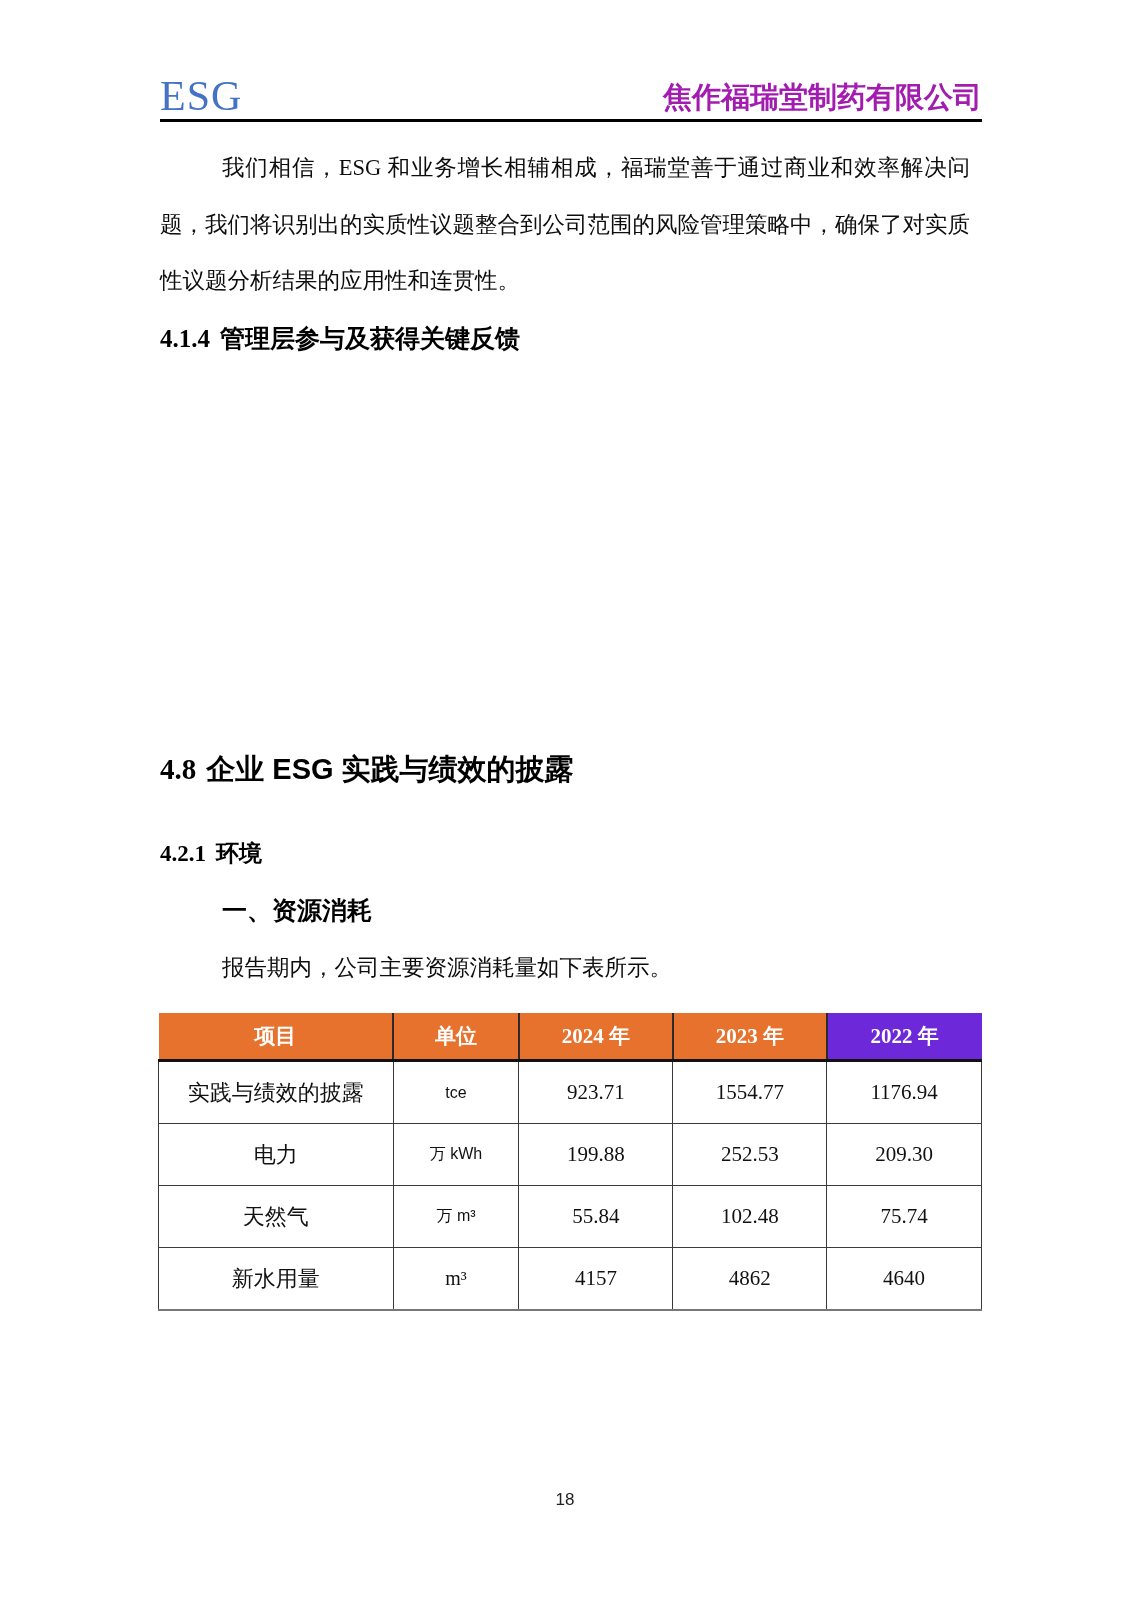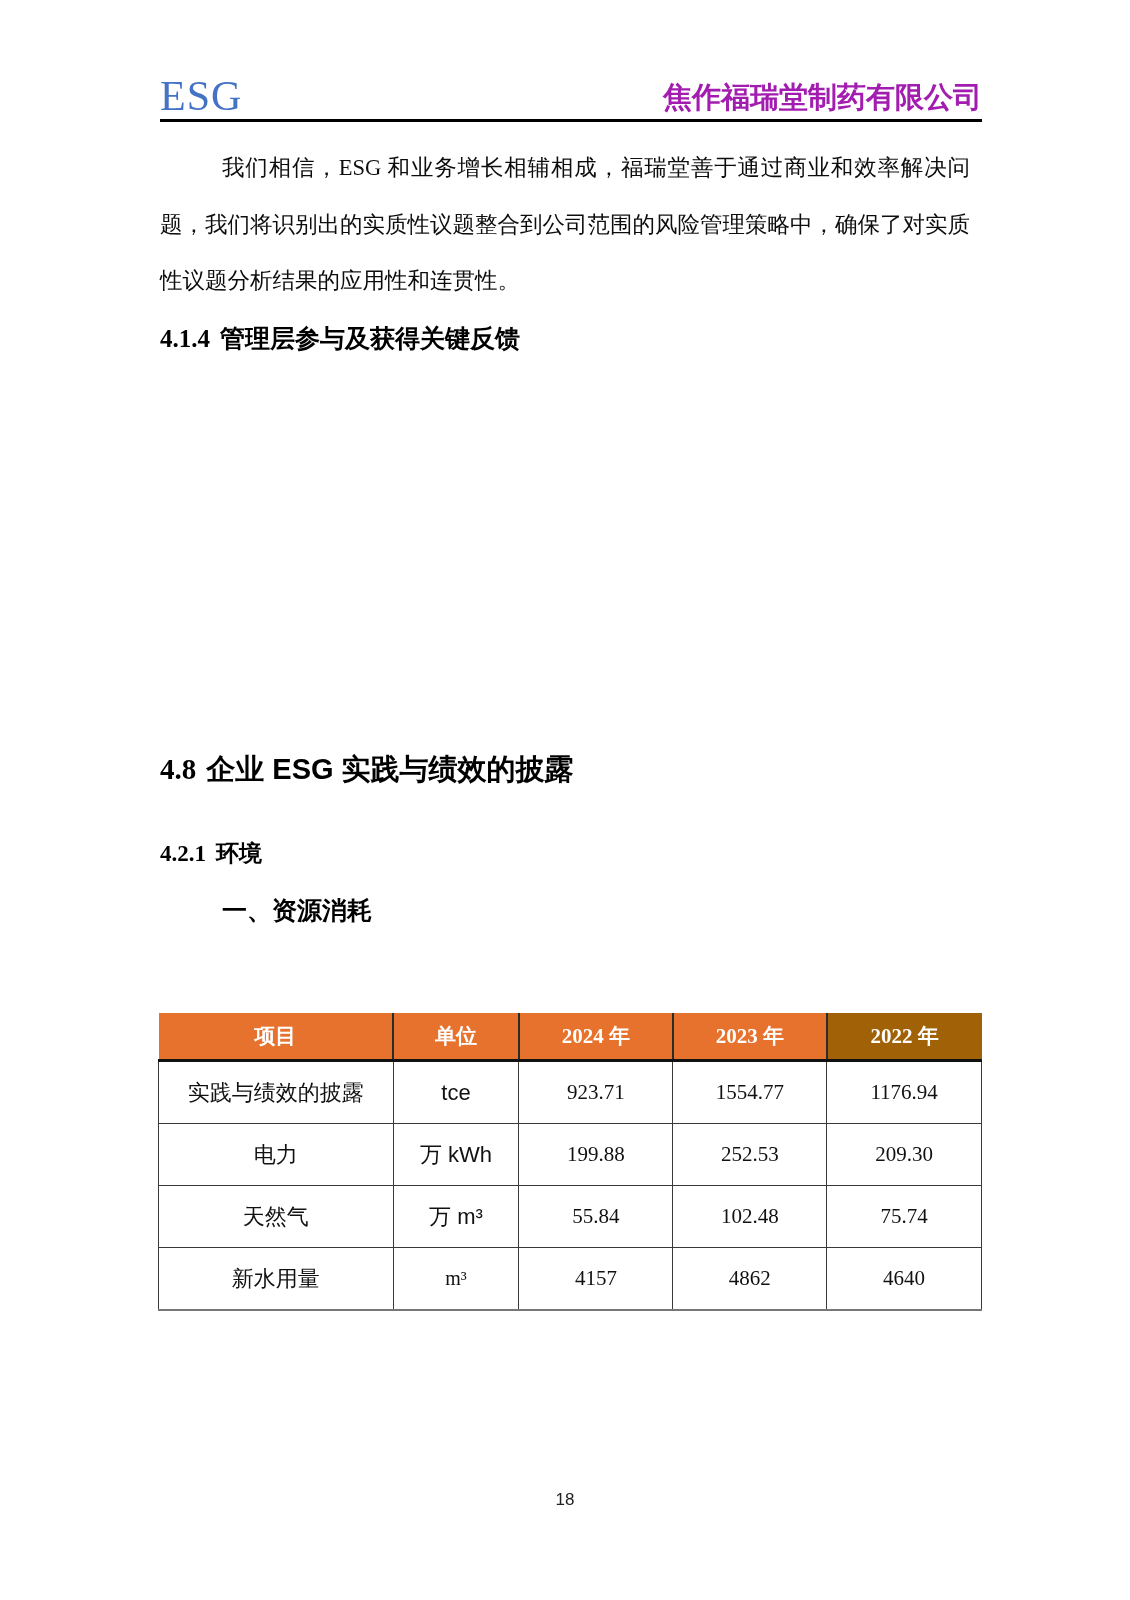--- a/index.html
+++ b/index.html
@@ -180,6 +180,7 @@
 
   <h4 class="heading heading-resource">一、资源消耗</h4>
 
+  <p class="body-para para-intro">报告期内，公司主要资源消耗量如下表所示。</p>
 
   <table class="res-table">
     <colgroup>

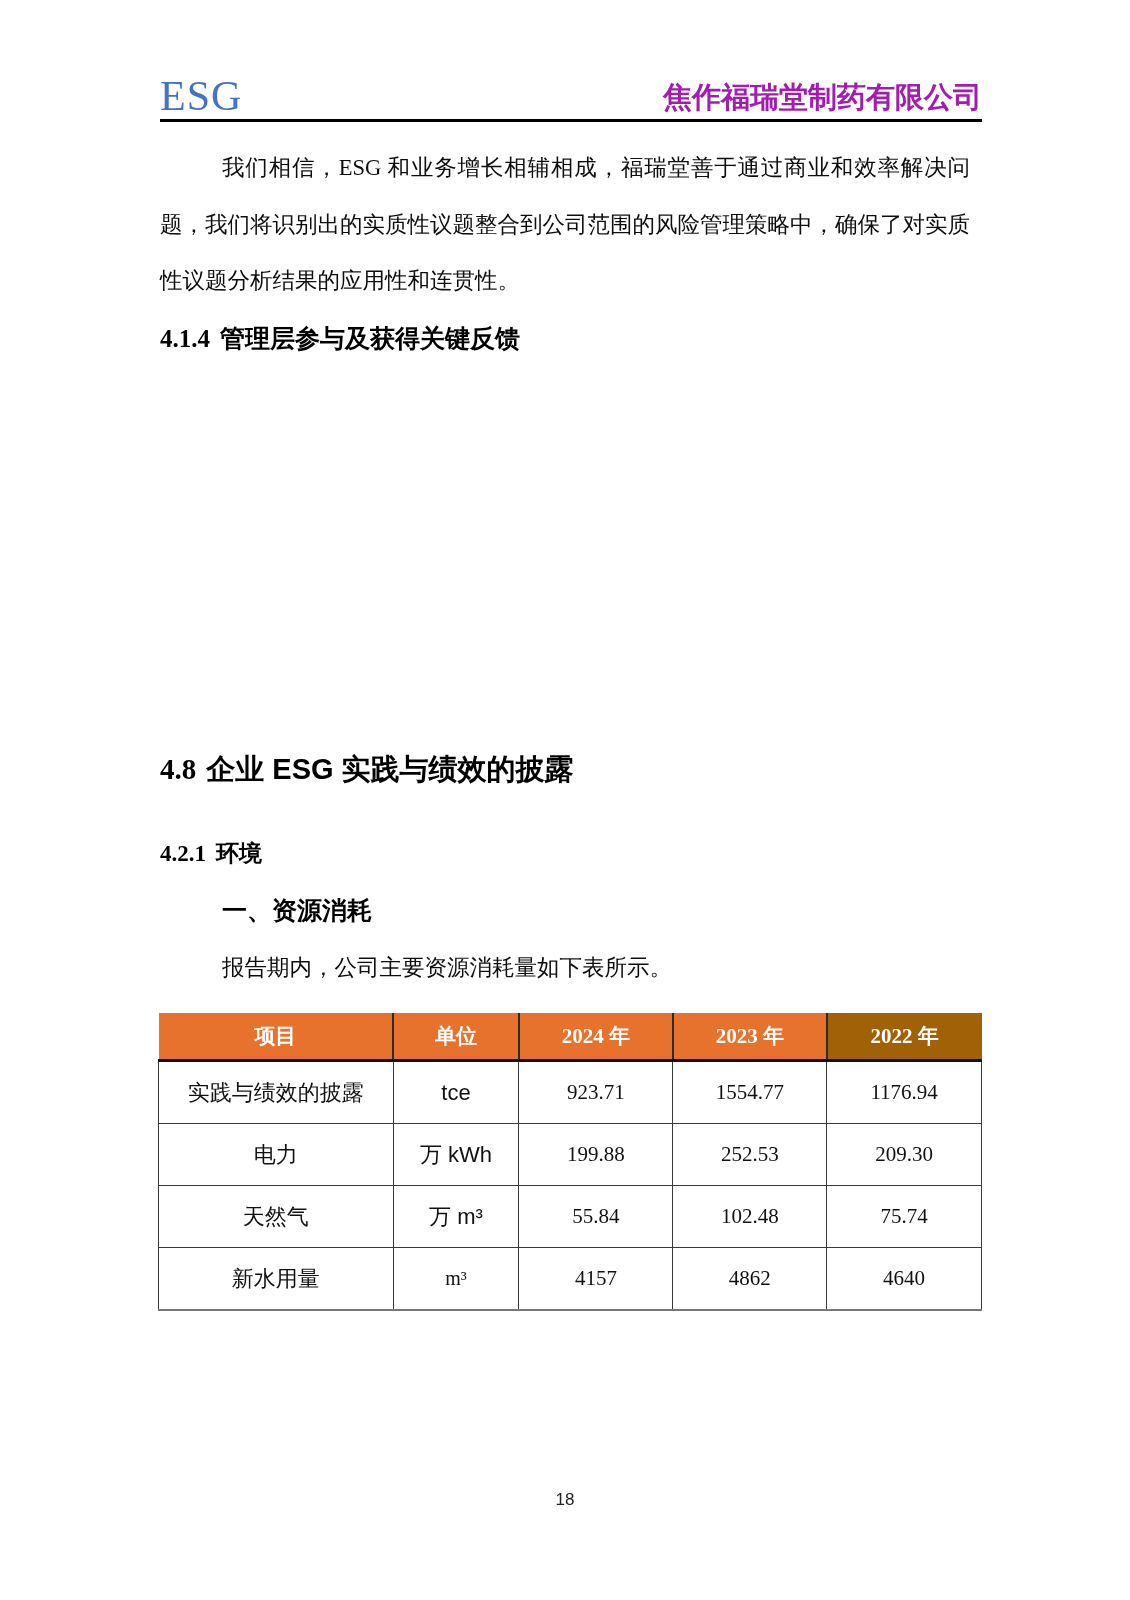--- a/index.html
+++ b/index.html
@@ -196,7 +196,7 @@
         <th style="background: rgb(231, 114, 46);">单位</th>
         <th style="background: rgb(231, 114, 46);">2024 年</th>
         <th style="background: rgb(231, 114, 46);">2023 年</th>
-        <th style="background: #a16207;">2022 年</th>
+        <th style="background: #6d28d9;">2022 年</th>
       </tr>
     </thead>
     <tbody>

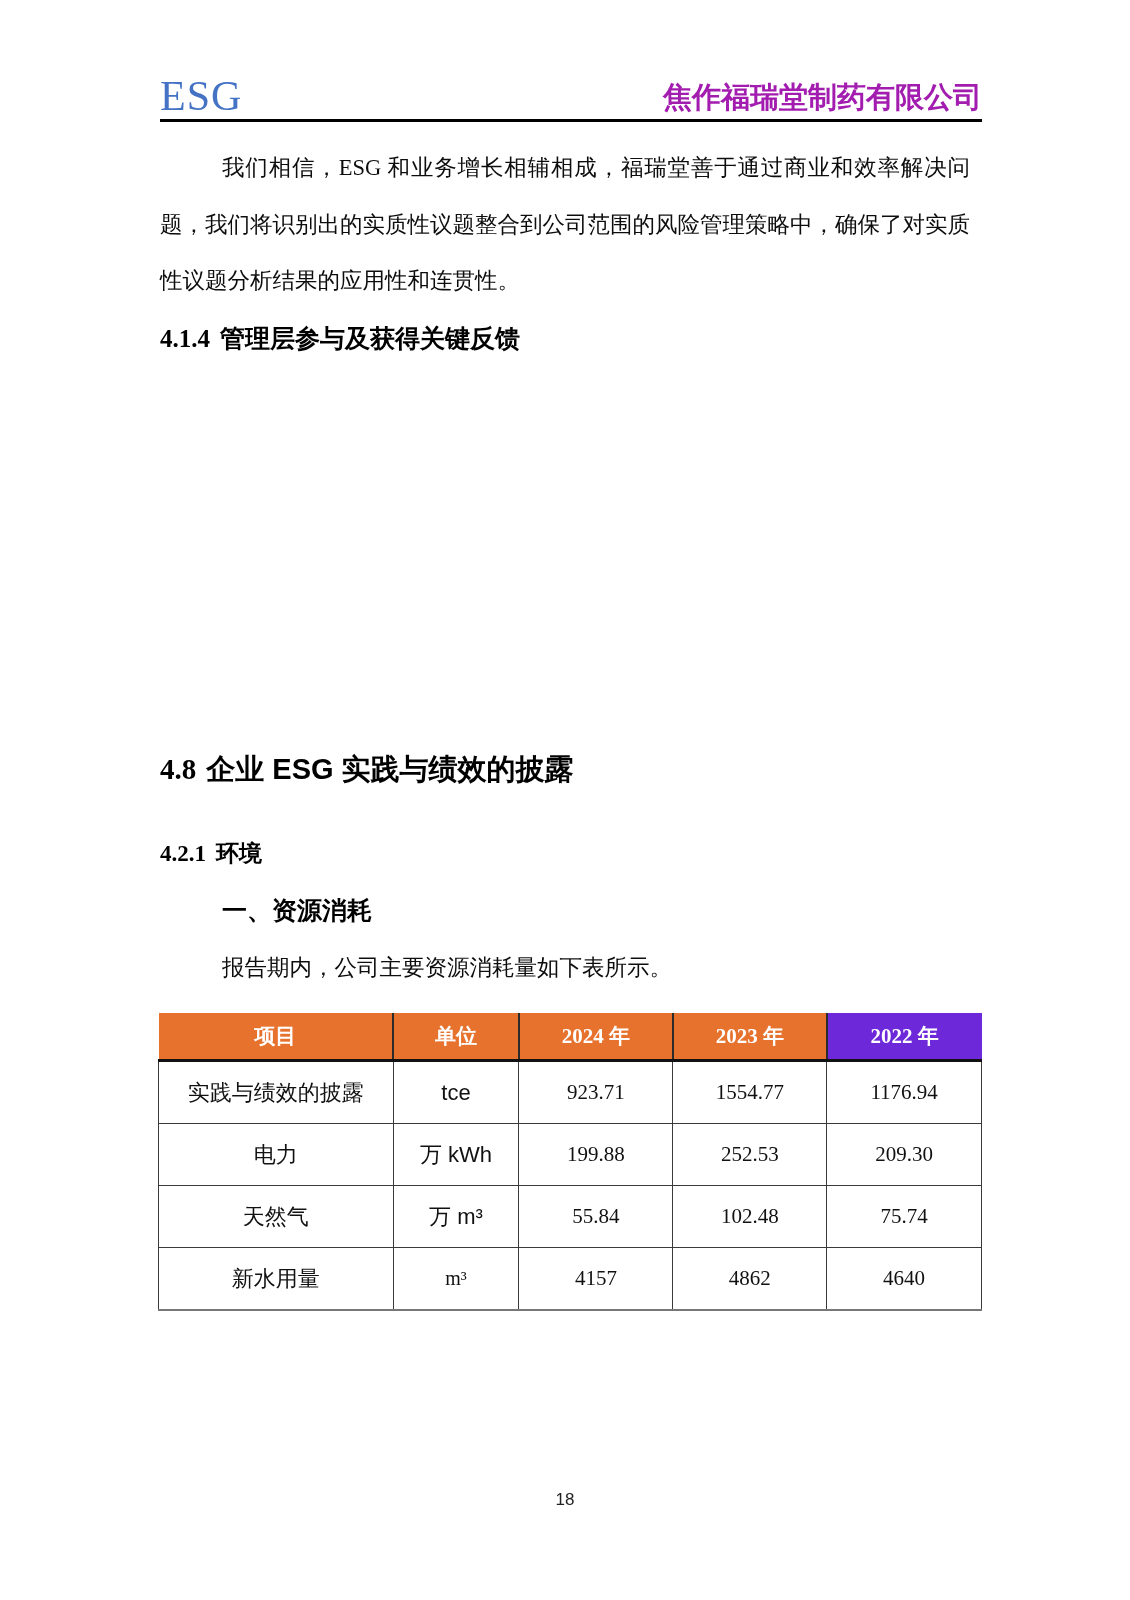--- a/index.html
+++ b/index.html
@@ -129,7 +129,7 @@
   }
   .cell-unit {
     font-family: "Liberation Sans", "DejaVu Sans", sans-serif;
-    font-size: 22px;
+    font-size: 16px;
     color: #111111;
   }
   .cell-unit-serif {

